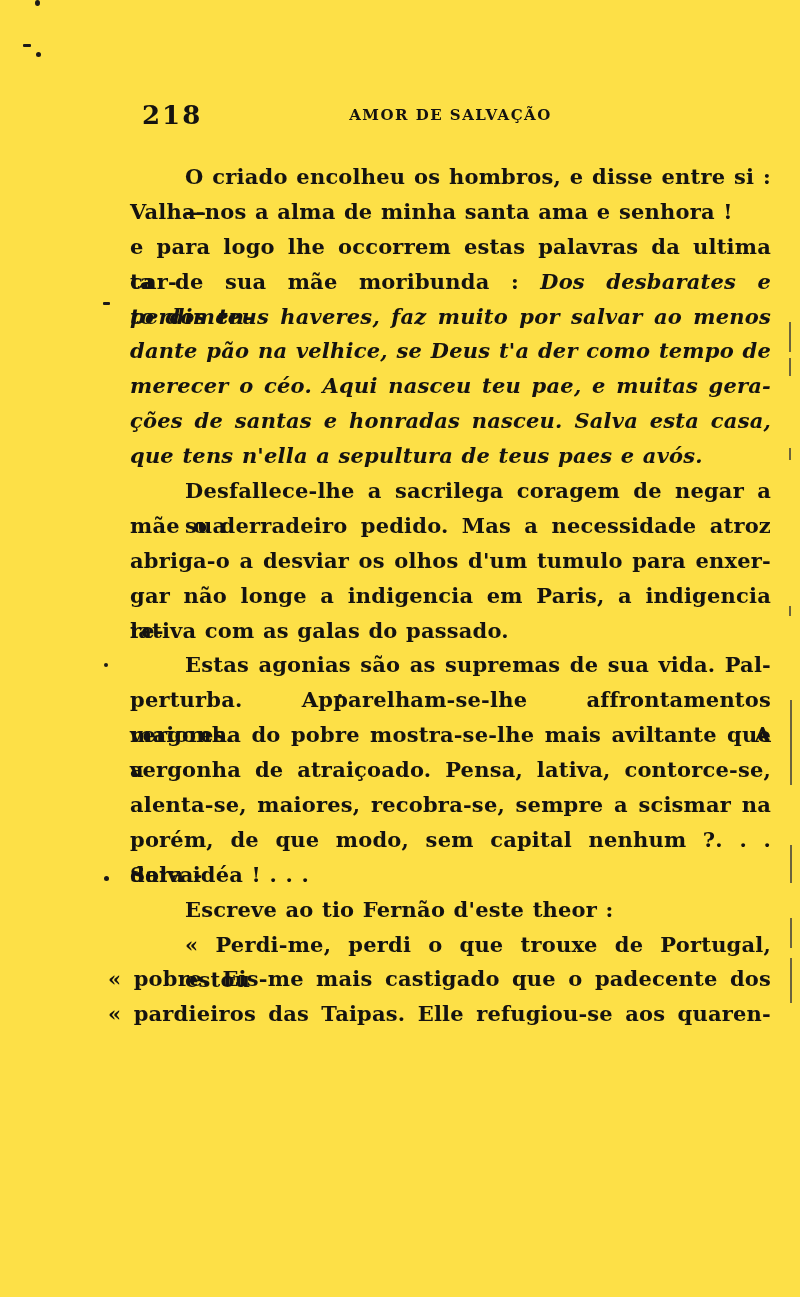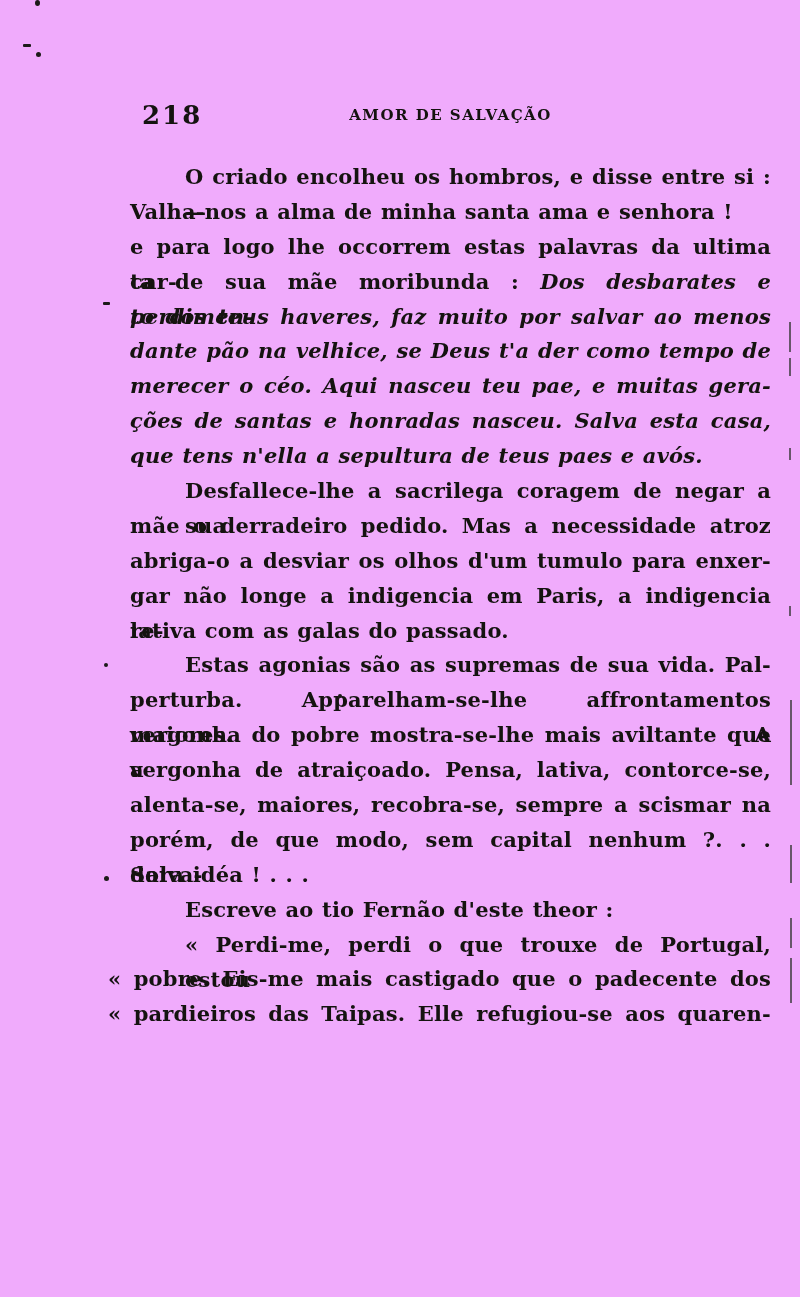--- a/index.html
+++ b/index.html
@@ -6,7 +6,7 @@
   .page{
     position:relative;
     width:800px;height:1297px;
-    background:#f0abfc;
+    background:#fde047;
     overflow:hidden;
     font-family:"DejaVu Serif","Liberation Serif",serif;
     color:#151310;

